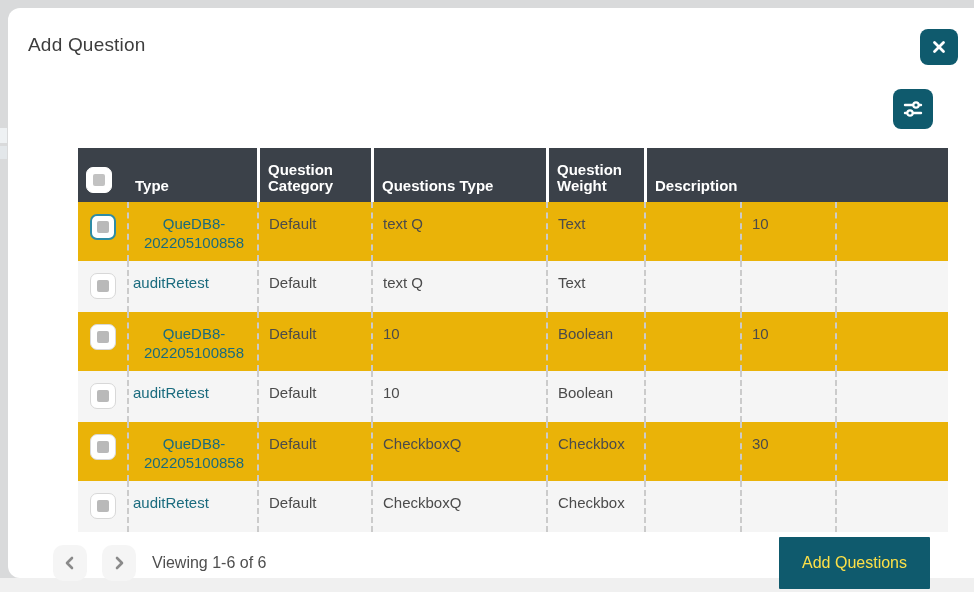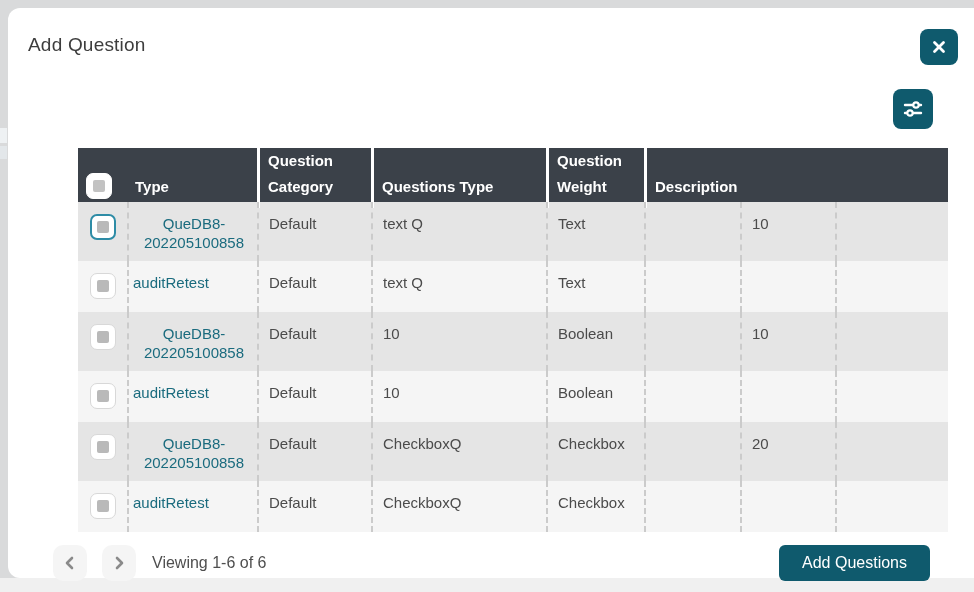--- a/index.html
+++ b/index.html
@@ -37,7 +37,7 @@
   .thead{background:var(--header-bg);height:54px;}
   .th{
     display:flex;align-items:flex-end;
-    color:#ffffff;font-weight:bold;font-size:15px;line-height:26px;
+    color:#ffffff;font-weight:bold;font-size:15px;line-height:16px;
     padding:0 6px 8px 8px;
   }
   .th + .th{border-left:3px solid #ffffff;}

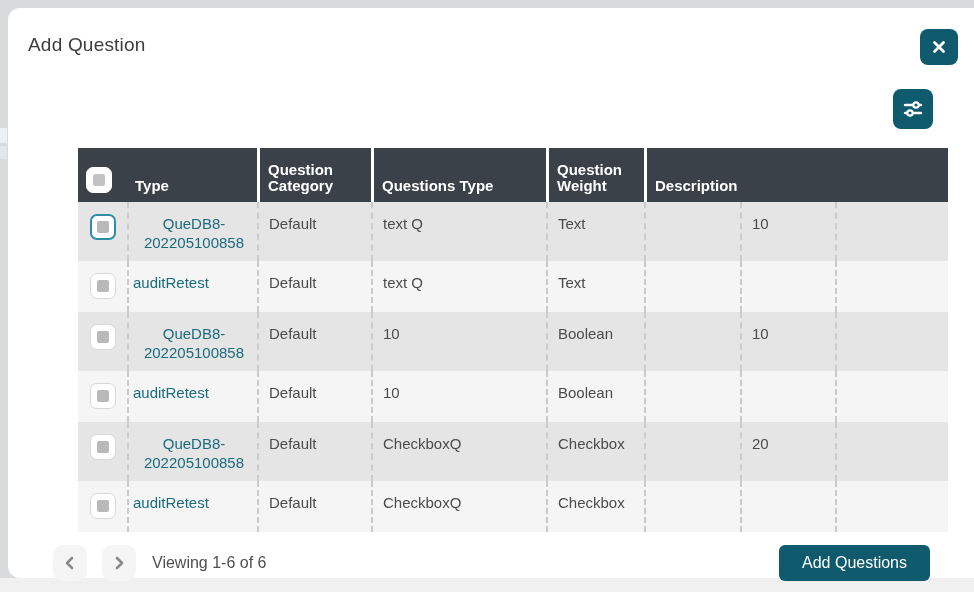--- a/index.html
+++ b/index.html
@@ -43,7 +43,7 @@
   .th + .th{border-left:3px solid #ffffff;}
   .th-check{display:flex;align-items:flex-end;padding:0 0 9px 8px;}
 
-  .trow{min-height:51px;background:#e5e5e5;}
+  .trow{min-height:51px;background:#eab308;}
   .trow:nth-child(even){background:var(--zebra);}
   .td{
     font-size:15px;line-height:19px;color:#4b4b4b;

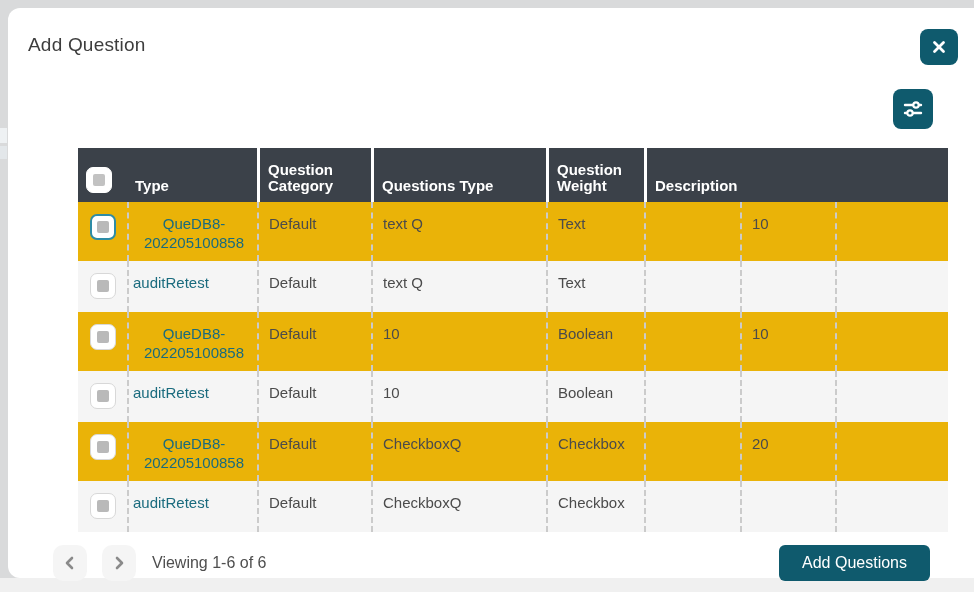--- a/index.html
+++ b/index.html
@@ -223,7 +223,7 @@
     <div class="td">CheckboxQ</div>
     <div class="td">Checkbox</div>
     <div class="td"></div>
-    <div class="td">20</div>
+    <div class="td">30</div>
     <div class="td"></div>
   </div>
 

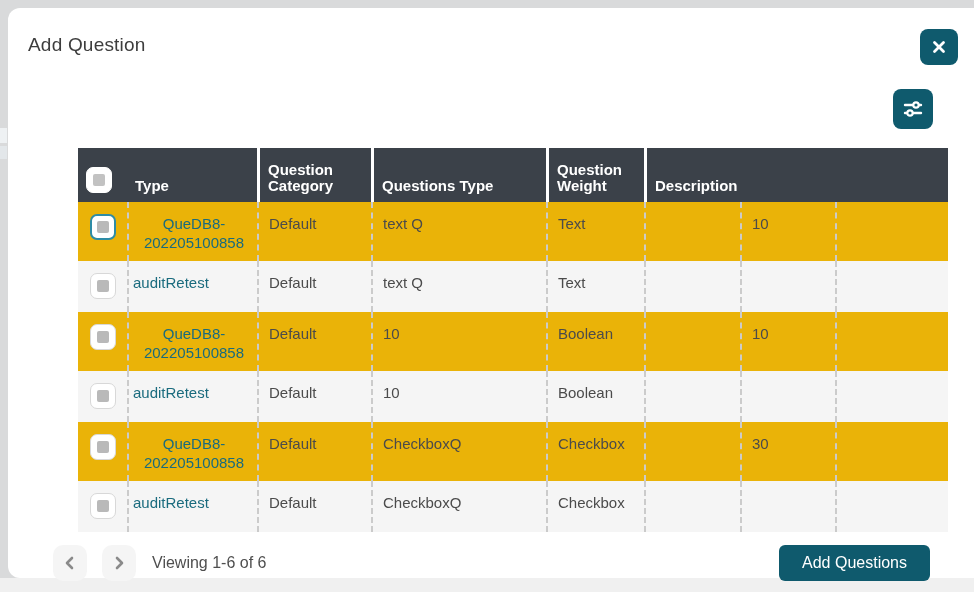--- a/index.html
+++ b/index.html
@@ -81,8 +81,8 @@
   .viewing{margin-left:16px;font-size:16px;color:#4f4f4f;}
   .spacer{flex:1;}
   .add-btn{
-    height:36px;padding:0 23px;border:none;border-radius:6px;
-    background:var(--teal);color:#ffffff;font-size:16px;cursor:pointer;
+    height:52px;padding:0 23px;border:none;border-radius:1px;
+    background:var(--teal);color:#fde047;font-size:16px;cursor:pointer;
     font-family:inherit;
   }
 </style>

